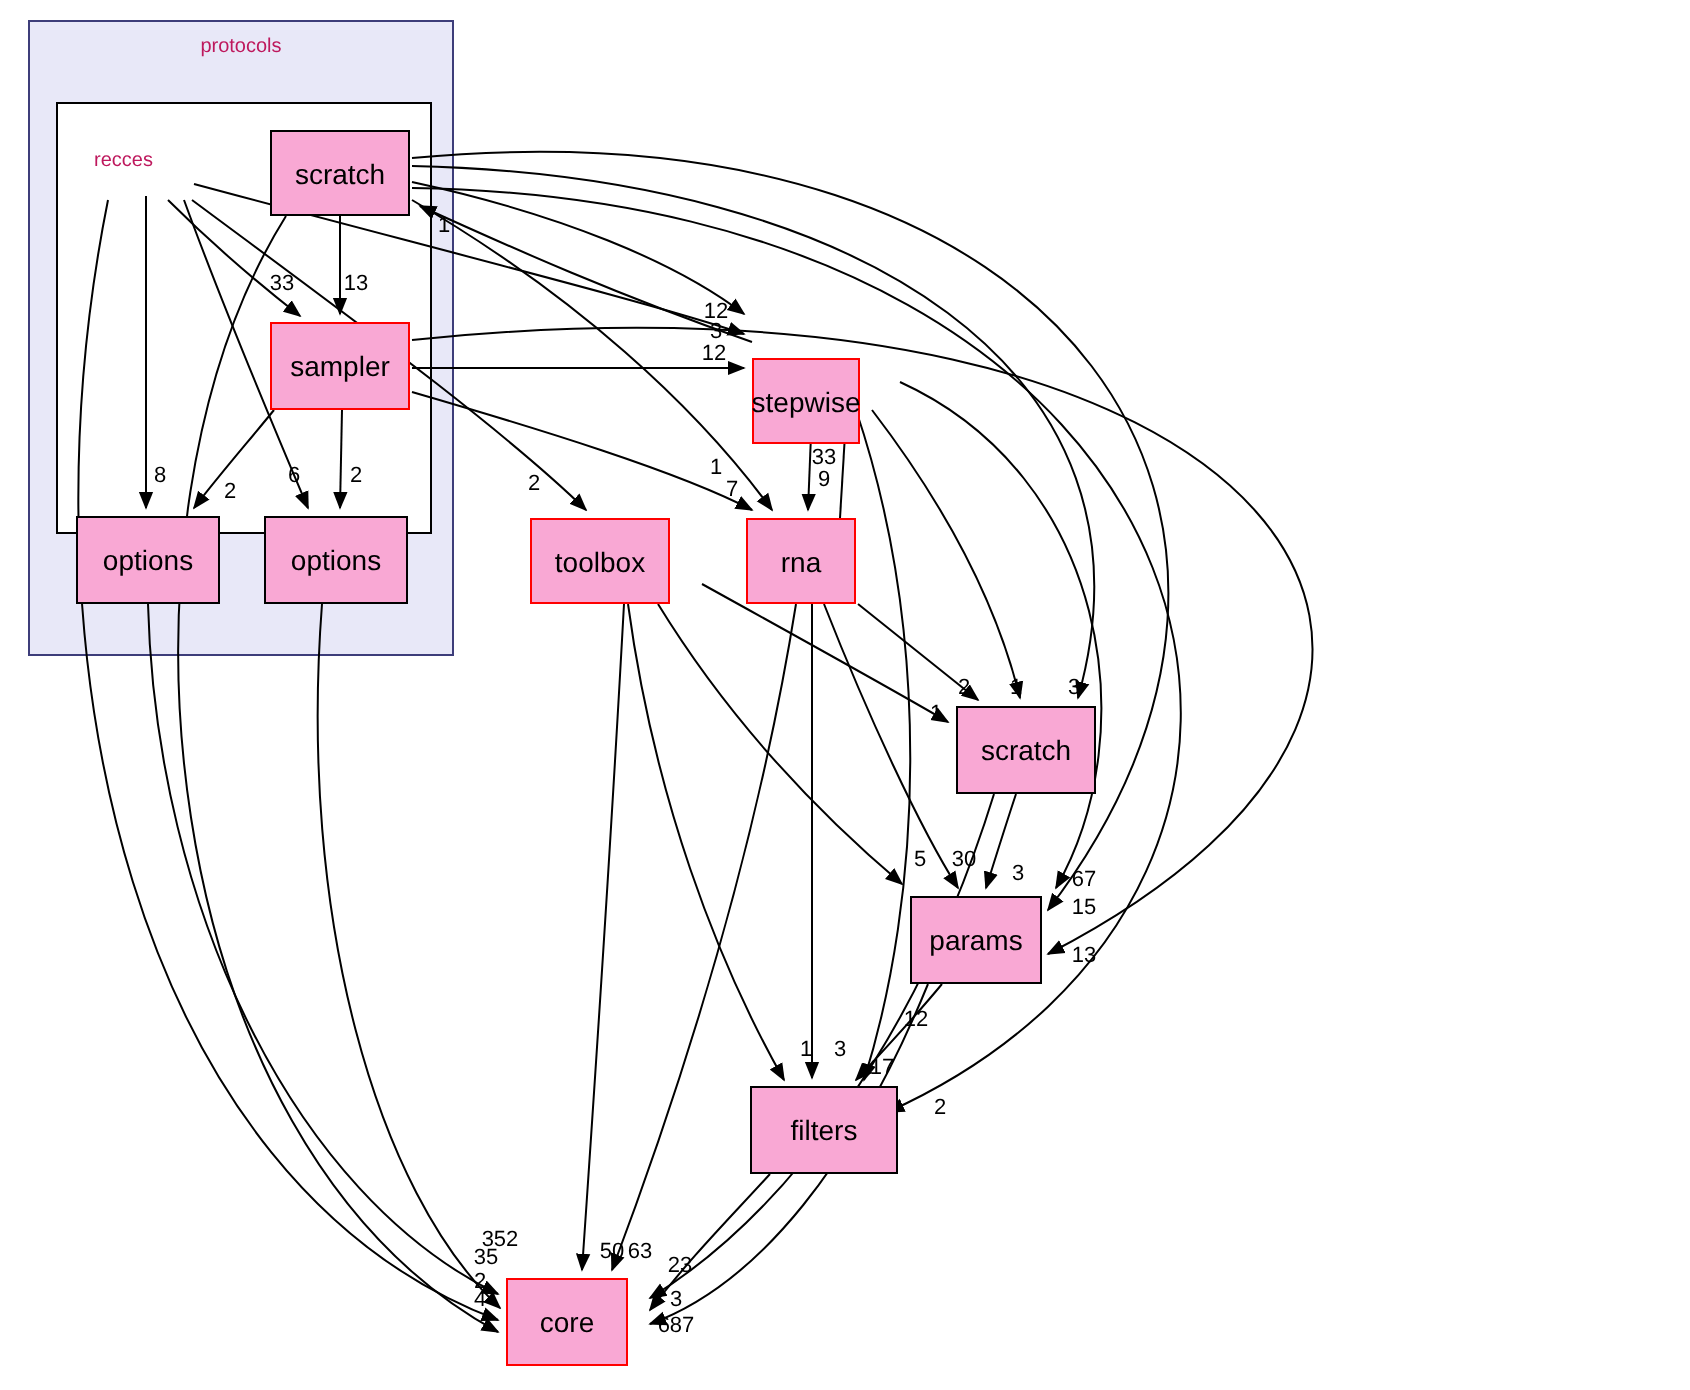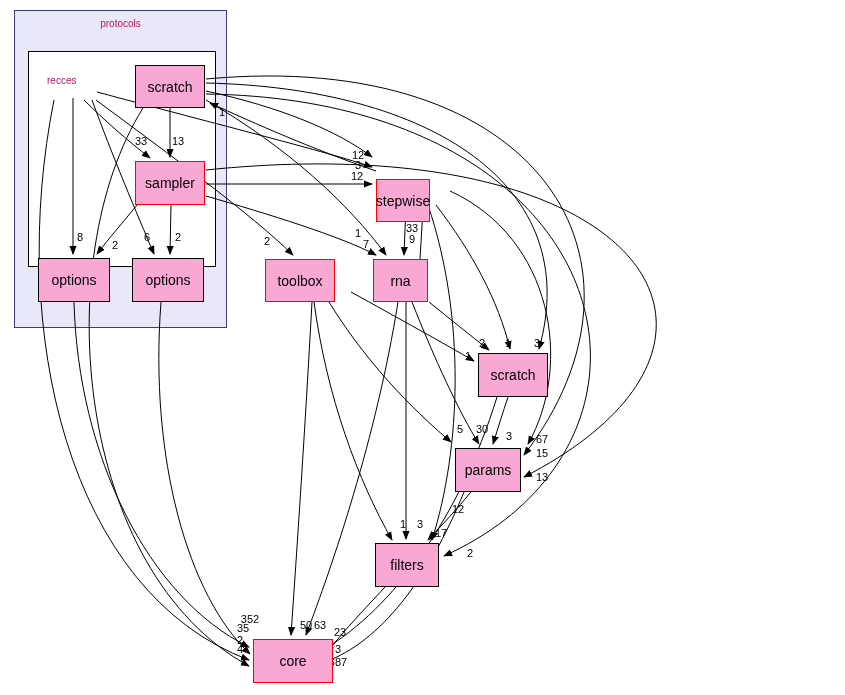--- a/index.html
+++ b/index.html
@@ -144,7 +144,7 @@
   <div class="node highlight" style="left:373px; top:259px; width:55px; height:43px;">rna</div>
   <div class="node" style="left:478px; top:353px; width:70px; height:44px;">scratch</div>
   <div class="node" style="left:455px; top:448px; width:66px; height:44px;">params</div>
-  <div class="node" style="left:375px; top:543px; width:64px; height:44px;">filters</div>
+  <div class="node" style="left:375px; top:543px; width:74px; height:44px;">filters</div>
   <div class="node highlight" style="left:253px; top:639px; width:80px; height:44px;">core</div>
 
 </div>

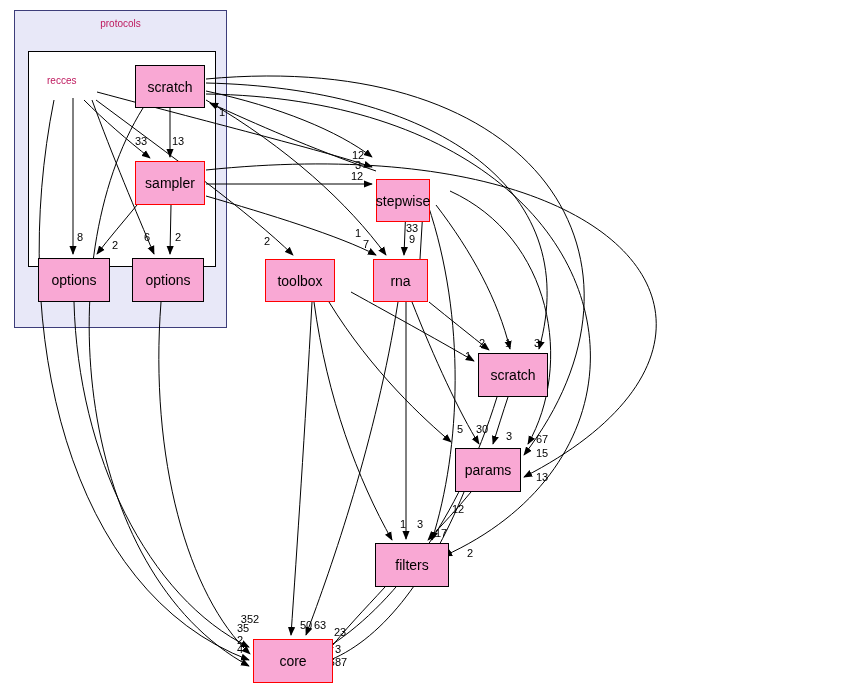--- a/index.html
+++ b/index.html
@@ -145,7 +145,7 @@
   <div class="node" style="left:478px; top:353px; width:70px; height:44px;">scratch</div>
   <div class="node" style="left:455px; top:448px; width:66px; height:44px;">params</div>
   <div class="node" style="left:375px; top:543px; width:74px; height:44px;">filters</div>
-  <div class="node highlight" style="left:253px; top:639px; width:80px; height:44px;">core</div>
+  <div class="node highlight" style="left:253px; top:639px; width:61px; height:44px;">core</div>
 
 </div>
 

